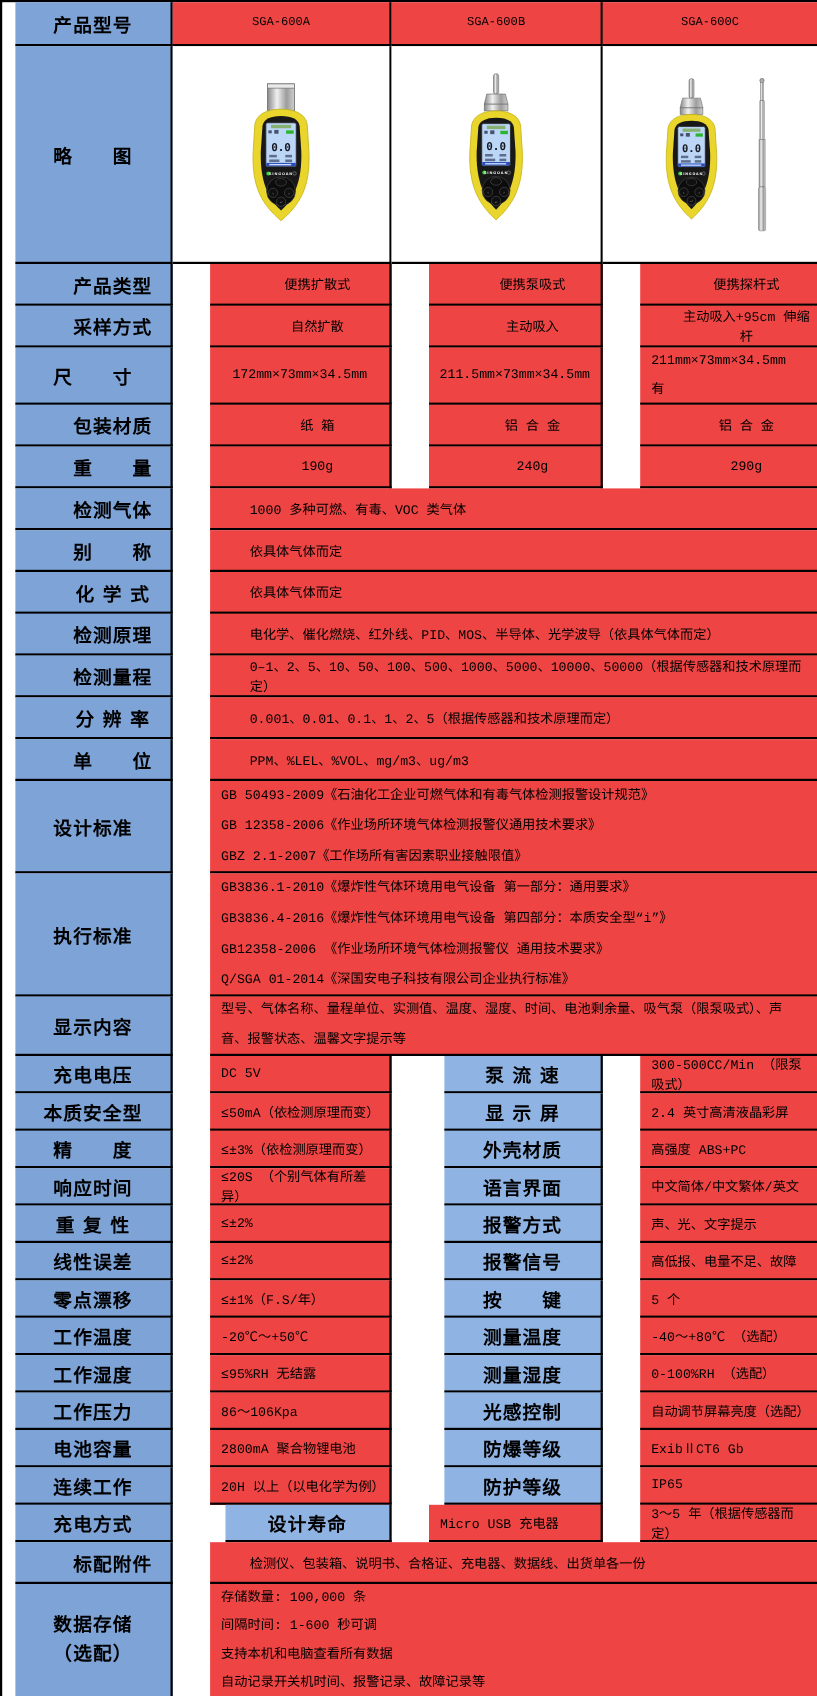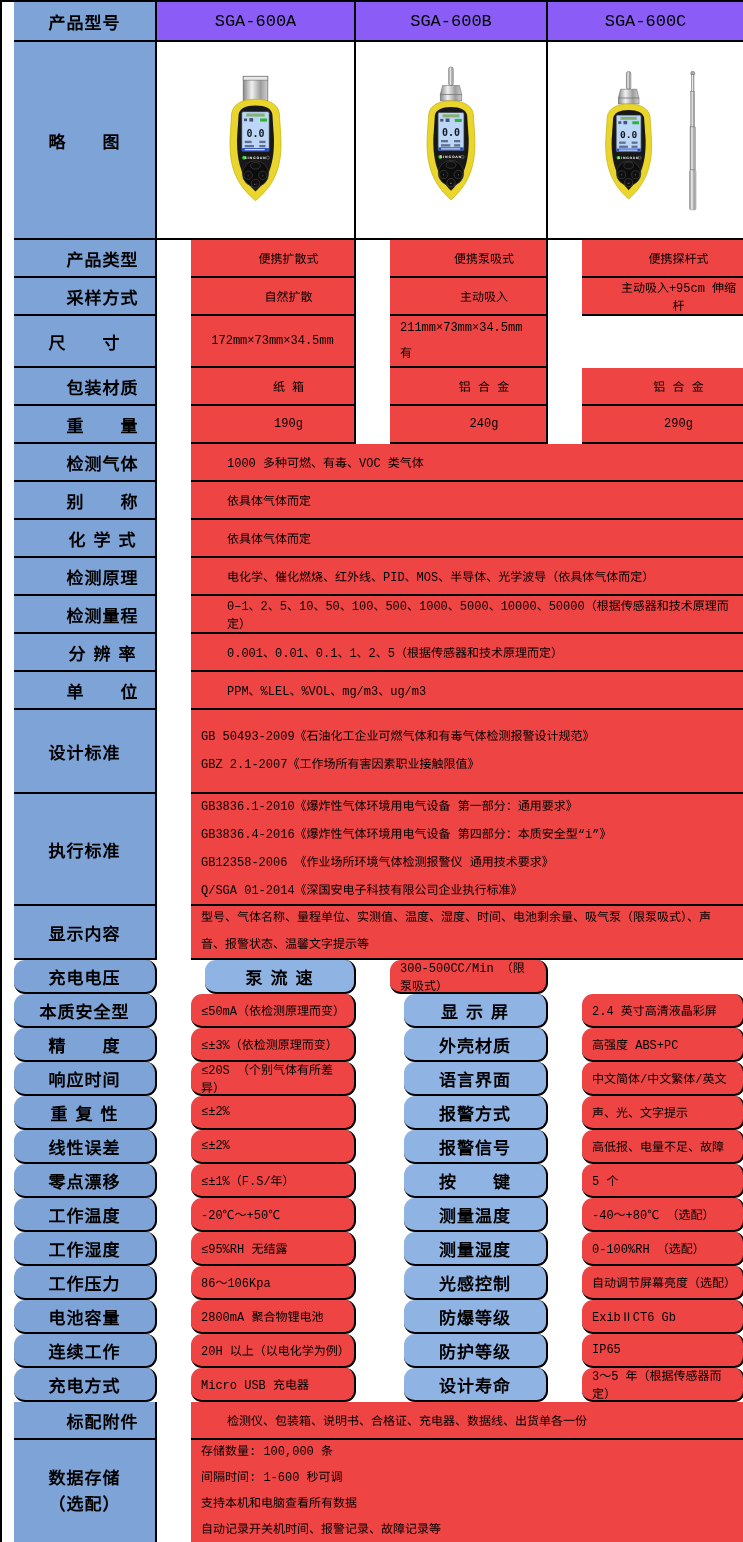--- a/index.html
+++ b/index.html
@@ -48,10 +48,10 @@
     margin-left:48px;
   }
   .hdr {
-    background:#8b5cf6;
+    background:#ef4444;
     justify-content:center;
     font-family:"Liberation Mono","DejaVu Sans Mono",monospace;
-    font-size:17px;
+    font-size:11px;
   }
   .val {
     background:#ef4444;

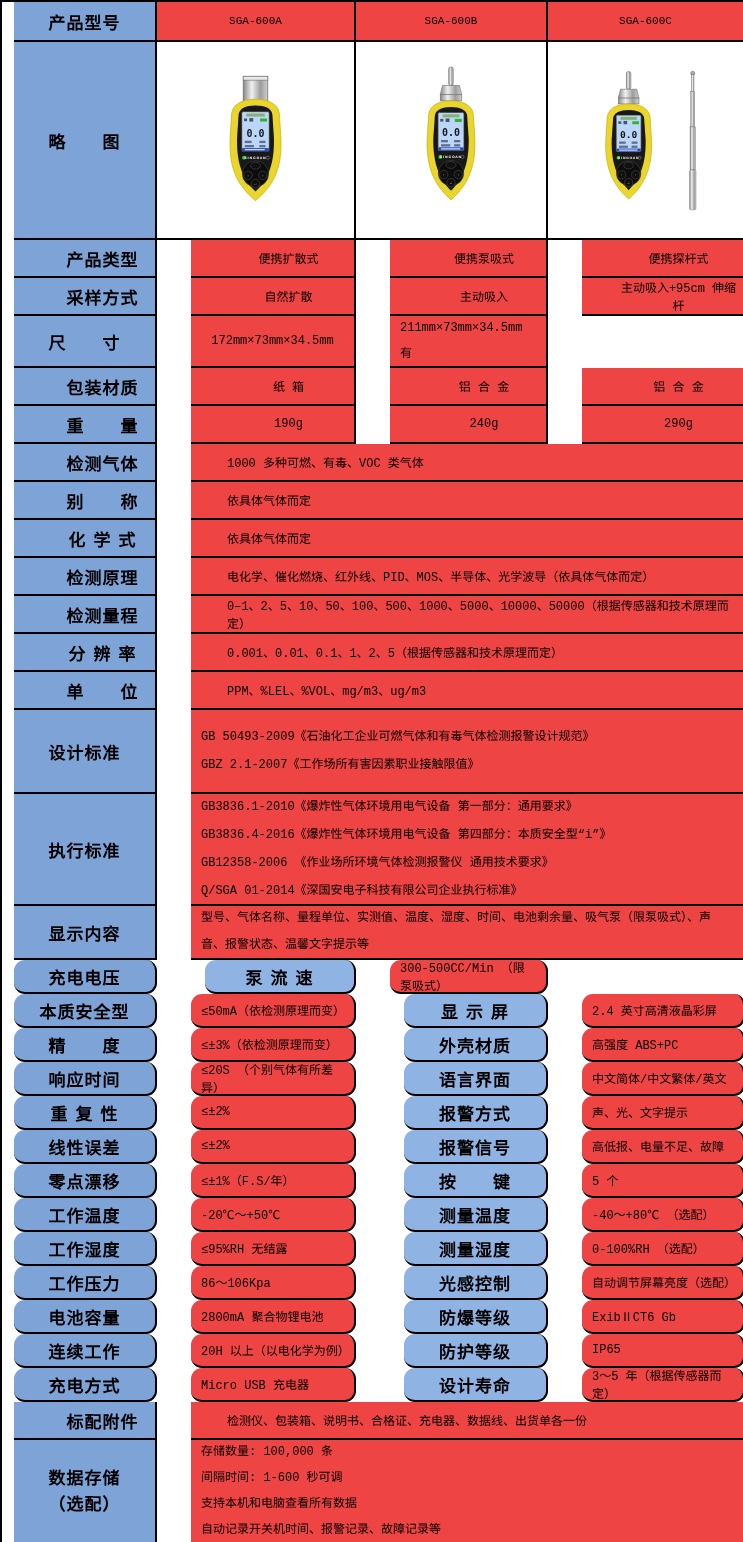--- a/index.html
+++ b/index.html
@@ -255,6 +255,7 @@
   <div class="row h52">
     <div class="c lab">尺　　寸</div>
     <div class="c val cen">172mm×73mm×34.5mm</div>
+    <div class="c val cen">211.5mm×73mm×34.5mm</div>
     <div class="c val col lh26">
       <div>无杆：211mm×73mm×34.5mm</div>
       <div>有杆:1161mm×73mm×34.5mm</div>

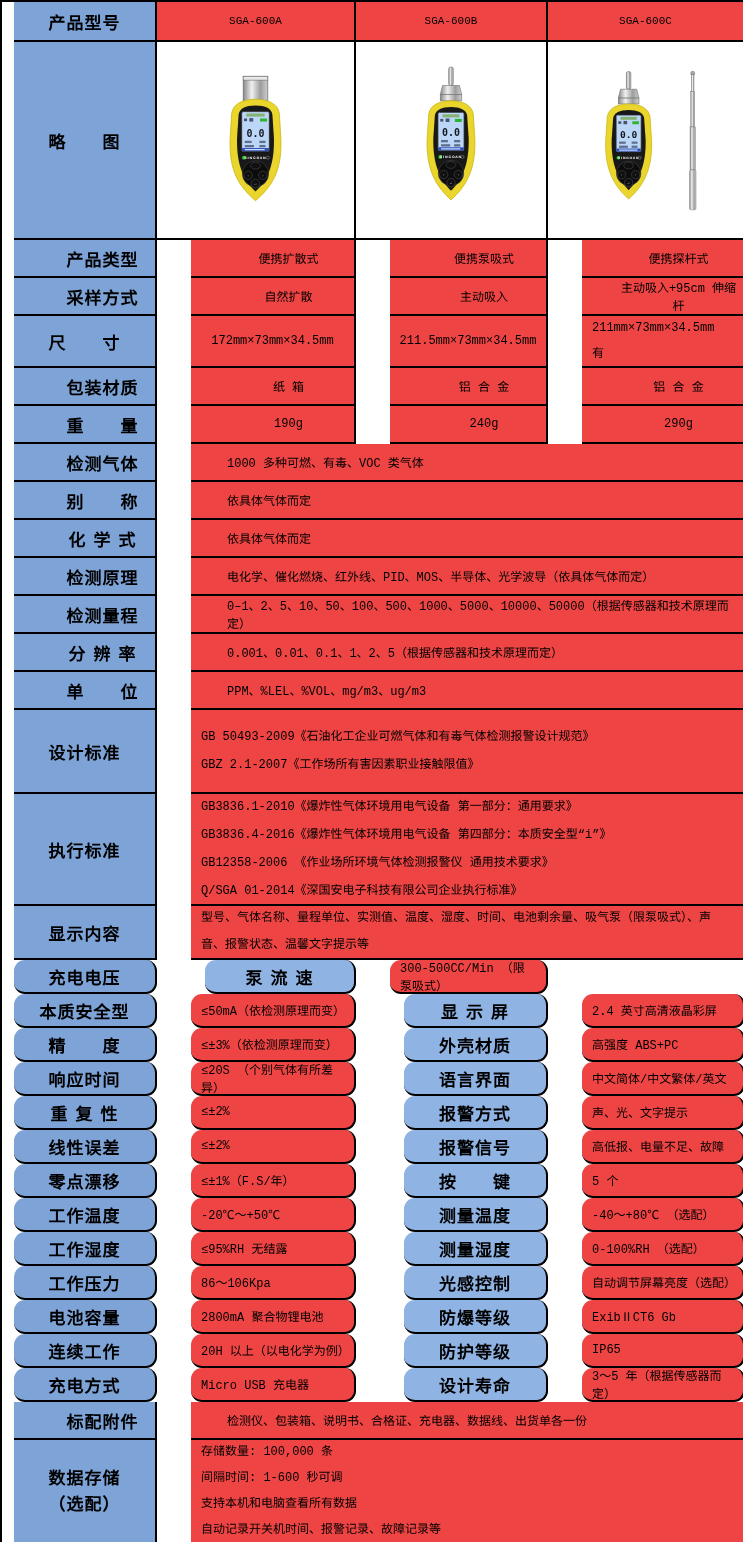--- a/index.html
+++ b/index.html
@@ -307,6 +307,7 @@
     <div class="c lab">设计标准</div>
     <div class="c val span3 col lh28">
       <div>GB 50493-2009《石油化工企业可燃气体和有毒气体检测报警设计规范》</div>
+      <div>GB 12358-2006《作业场所环境气体检测报警仪通用技术要求》</div>
       <div>GBZ 2.1-2007《工作场所有害因素职业接触限值》</div>
     </div>
   </div>

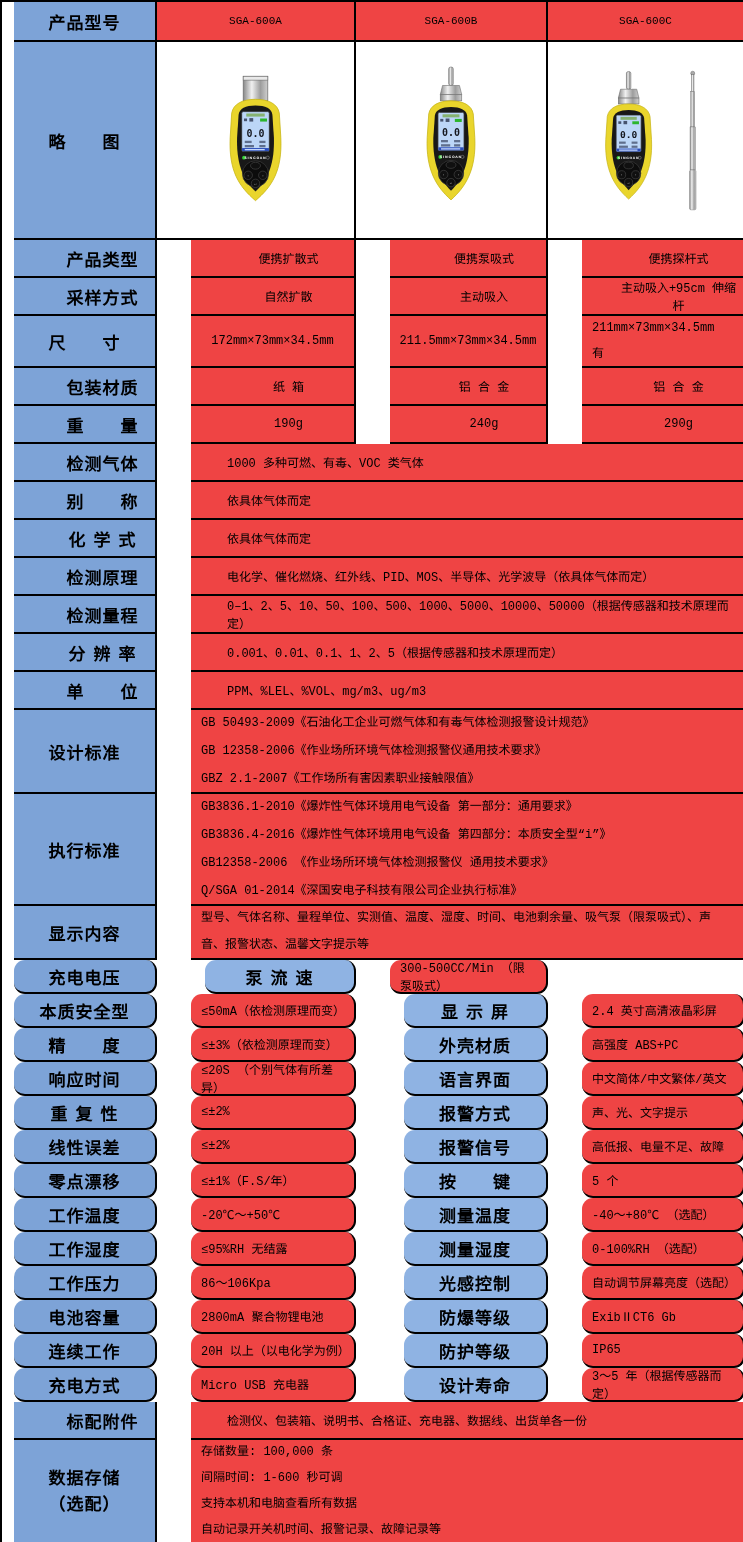--- a/index.html
+++ b/index.html
@@ -23,7 +23,7 @@
   .himg .c{ height:198px; }
   .h38  .c{ height:38px;padding-left:36px; }
   .h52  .c{ height:52px; }
-  .h34  .c{ height:34px;border-radius:11px; }
+  .h34  .c{ height:34px; }
   .h84  .c{ height:84px; }
   .h112 .c{ height:112px; }
   .h54  .c{ height:54px; }

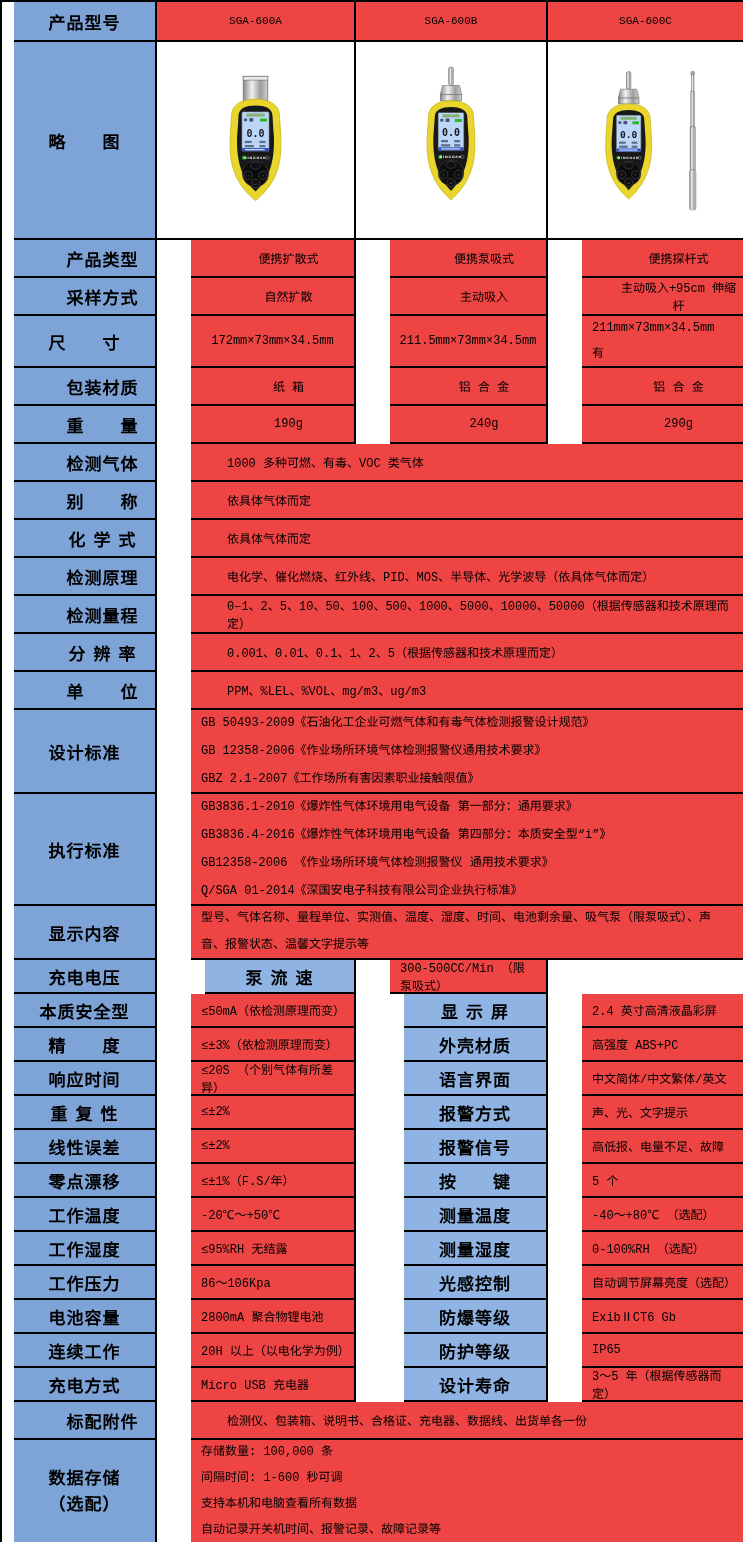--- a/index.html
+++ b/index.html
@@ -329,6 +329,7 @@
 
   <div class="row h34">
     <div class="c lab">充电电压</div>
+    <div class="c val">DC 5V</div>
     <div class="c mlab">泵 流 速</div>
     <div class="c val">300-500CC/Min （限泵吸式）</div>
   </div>

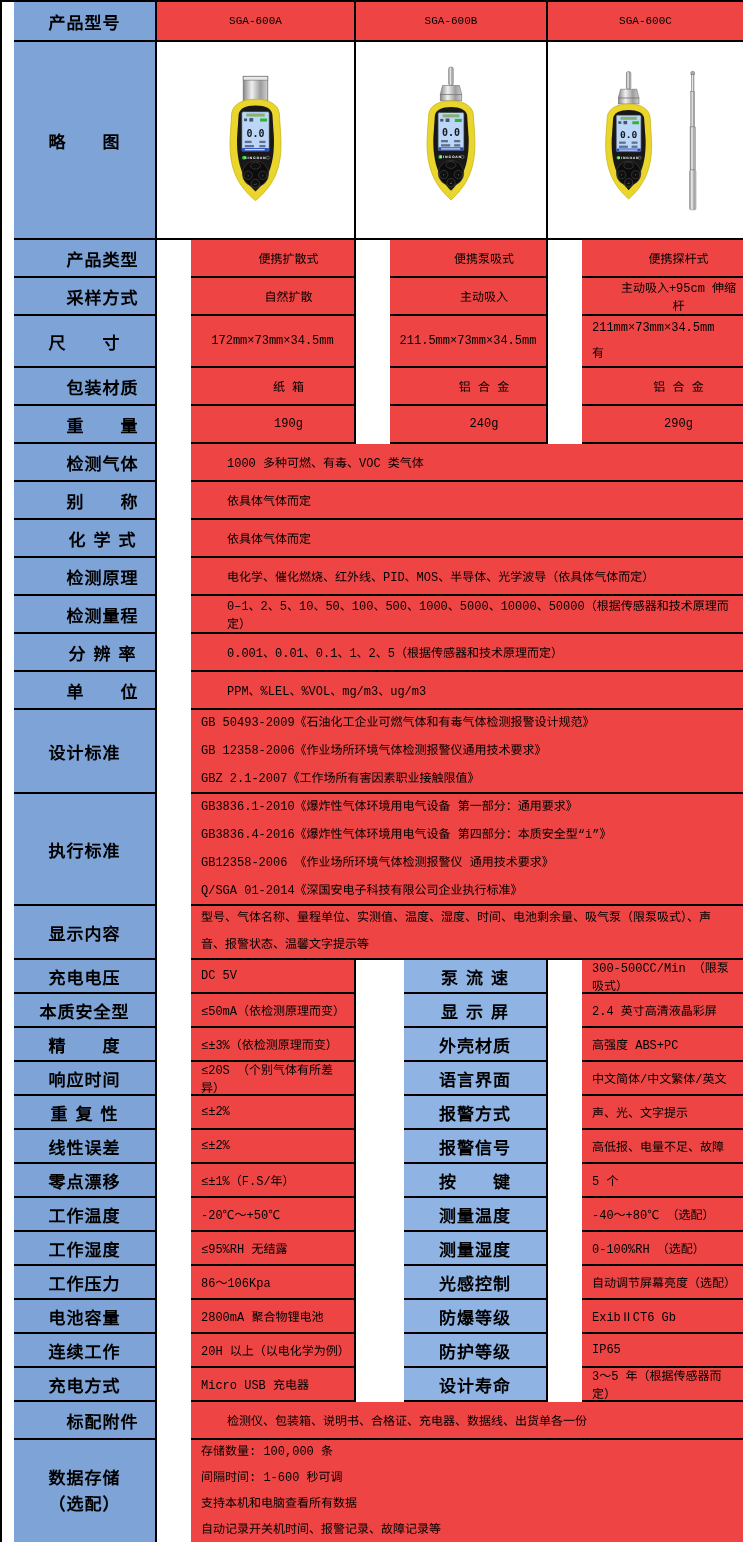--- a/index.html
+++ b/index.html
@@ -401,8 +401,8 @@
   </div>
   <div class="row h34">
     <div class="c lab">充电方式</div>
+    <div class="c mlab">设计寿命</div>
     <div class="c val">Micro USB 充电器</div>
-    <div class="c mlab">设计寿命</div>
     <div class="c val">3～5 年（根据传感器而定）</div>
   </div>
 

